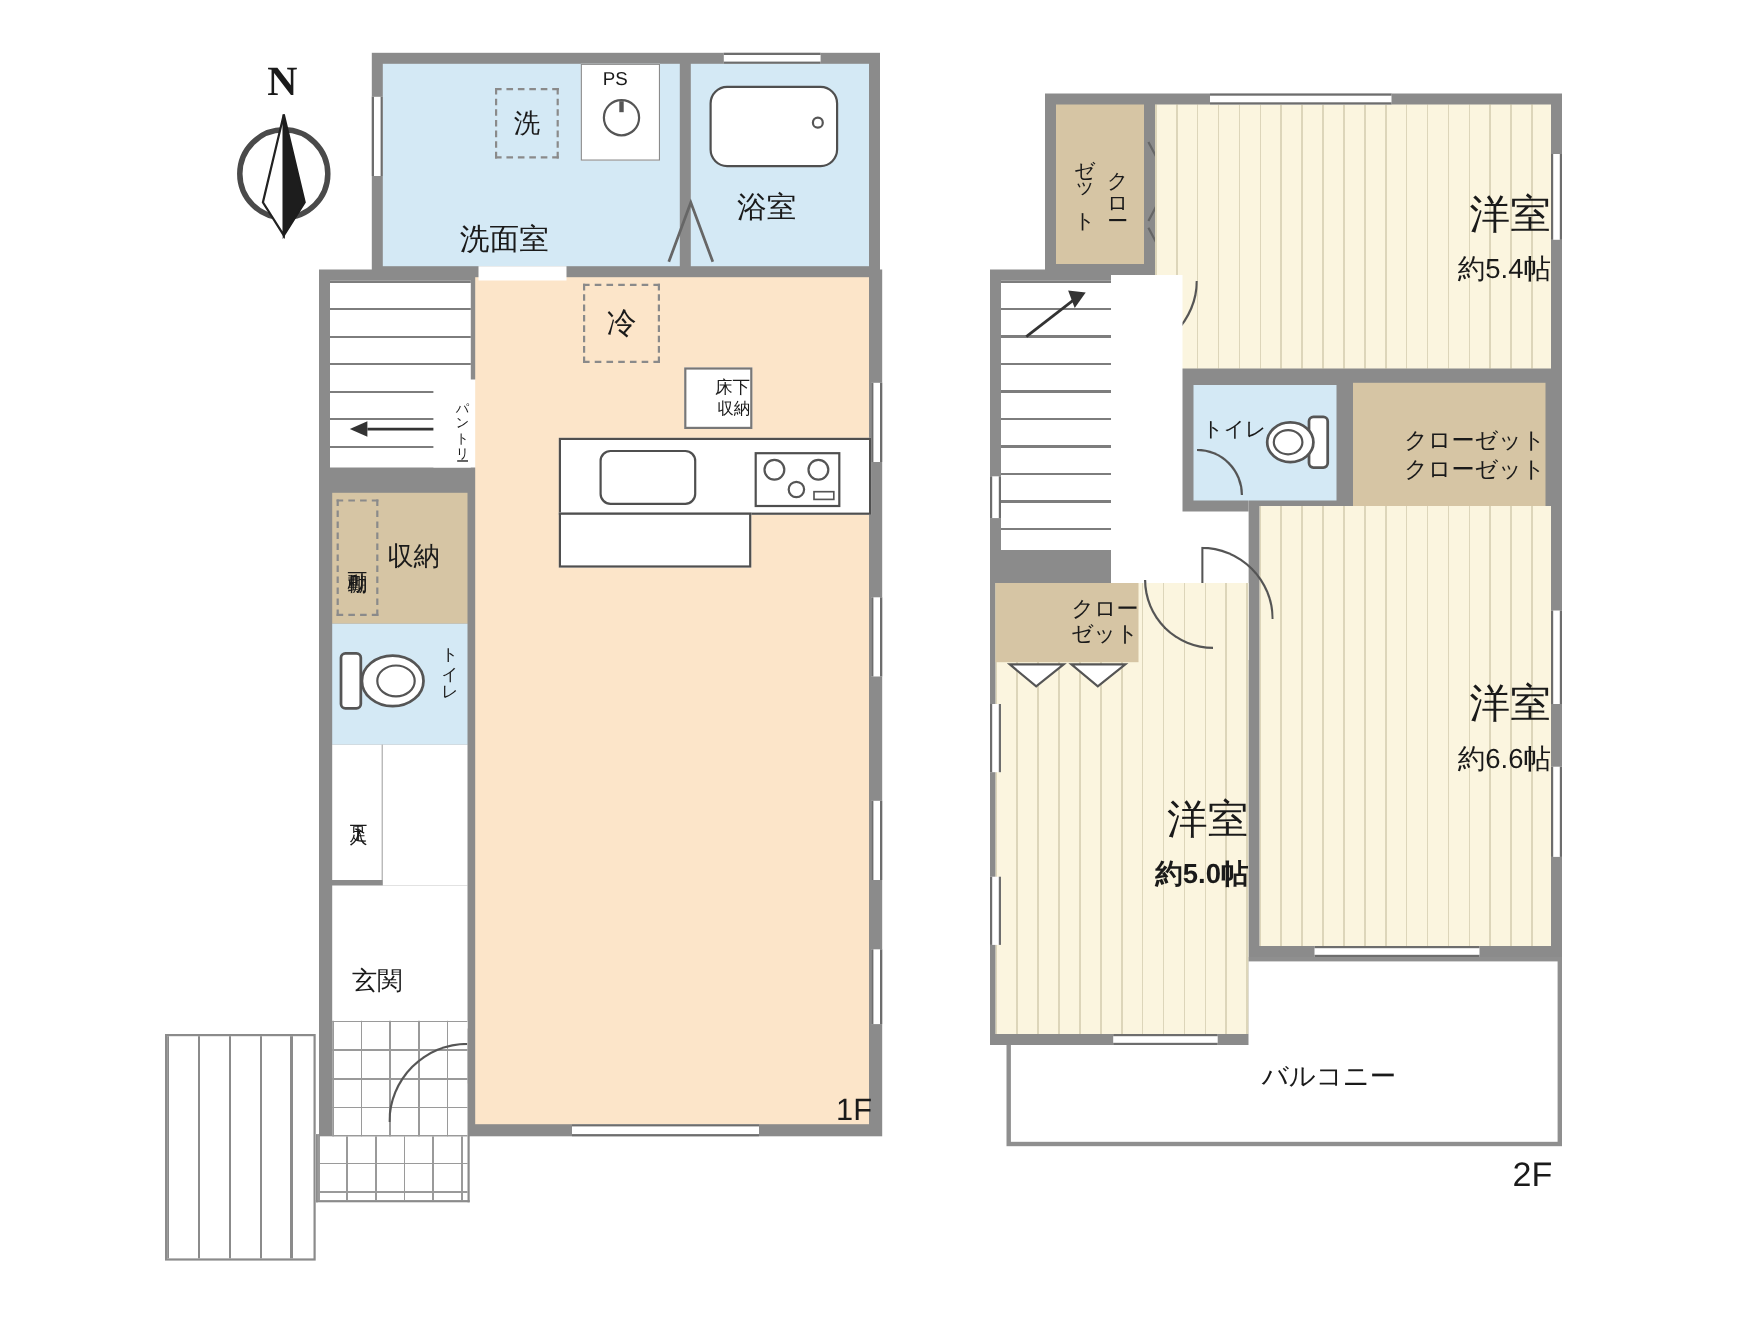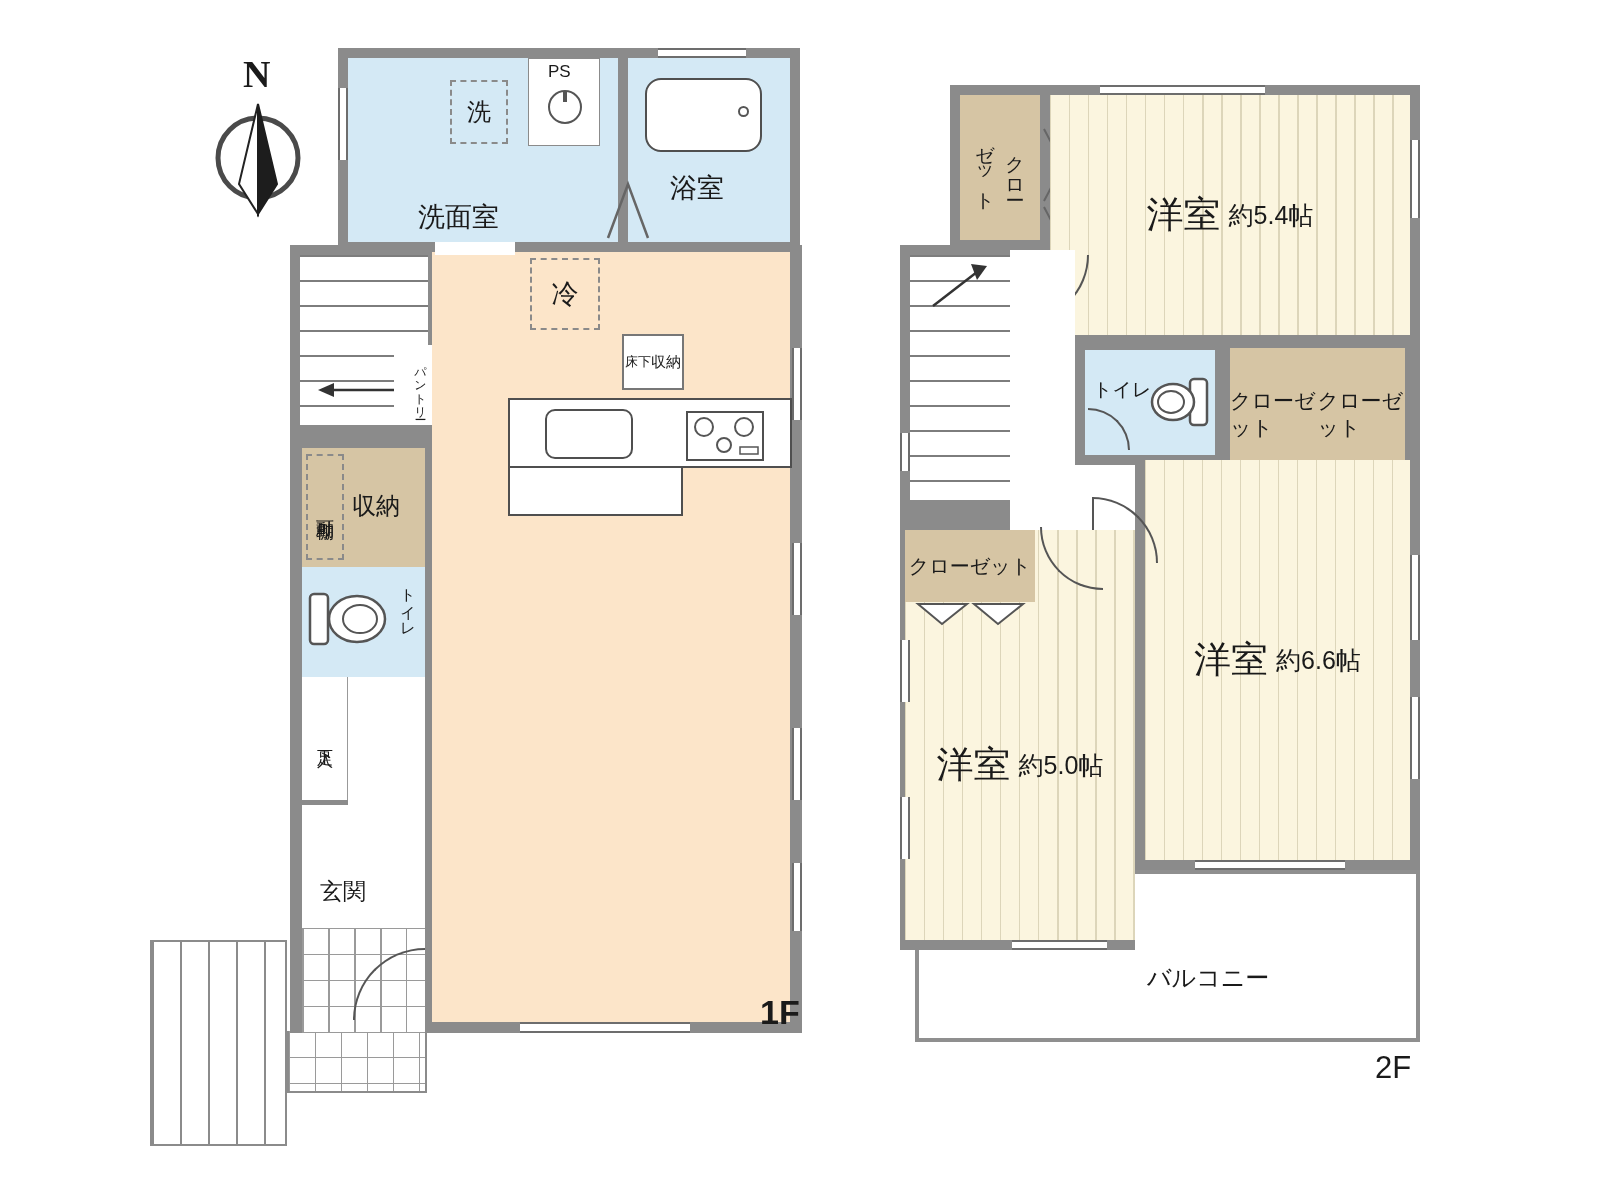--- a/index.html
+++ b/index.html
@@ -28,7 +28,7 @@
   .dashed{border:2px dashed #8a8a8a;box-sizing:border-box;}
   .fixture{position:absolute;background:#fff;border:2.5px solid #4f4f4f;box-sizing:border-box;}
   .center{display:flex;align-items:center;justify-content:center;}
-  .col{display:flex;flex-direction:row;align-items:center;justify-content:center;}
+  .col{display:flex;flex-direction:column;align-items:flex-end;justify-content:center;}
   .arc{position:absolute;box-sizing:border-box;background:transparent;}
   .arc-tl{border-top:2px solid #555;border-left:2px solid #555;border-top-left-radius:100% 100%;}
   .arc-tr{border-top:2px solid #555;border-right:2px solid #555;border-top-right-radius:100% 100%;}

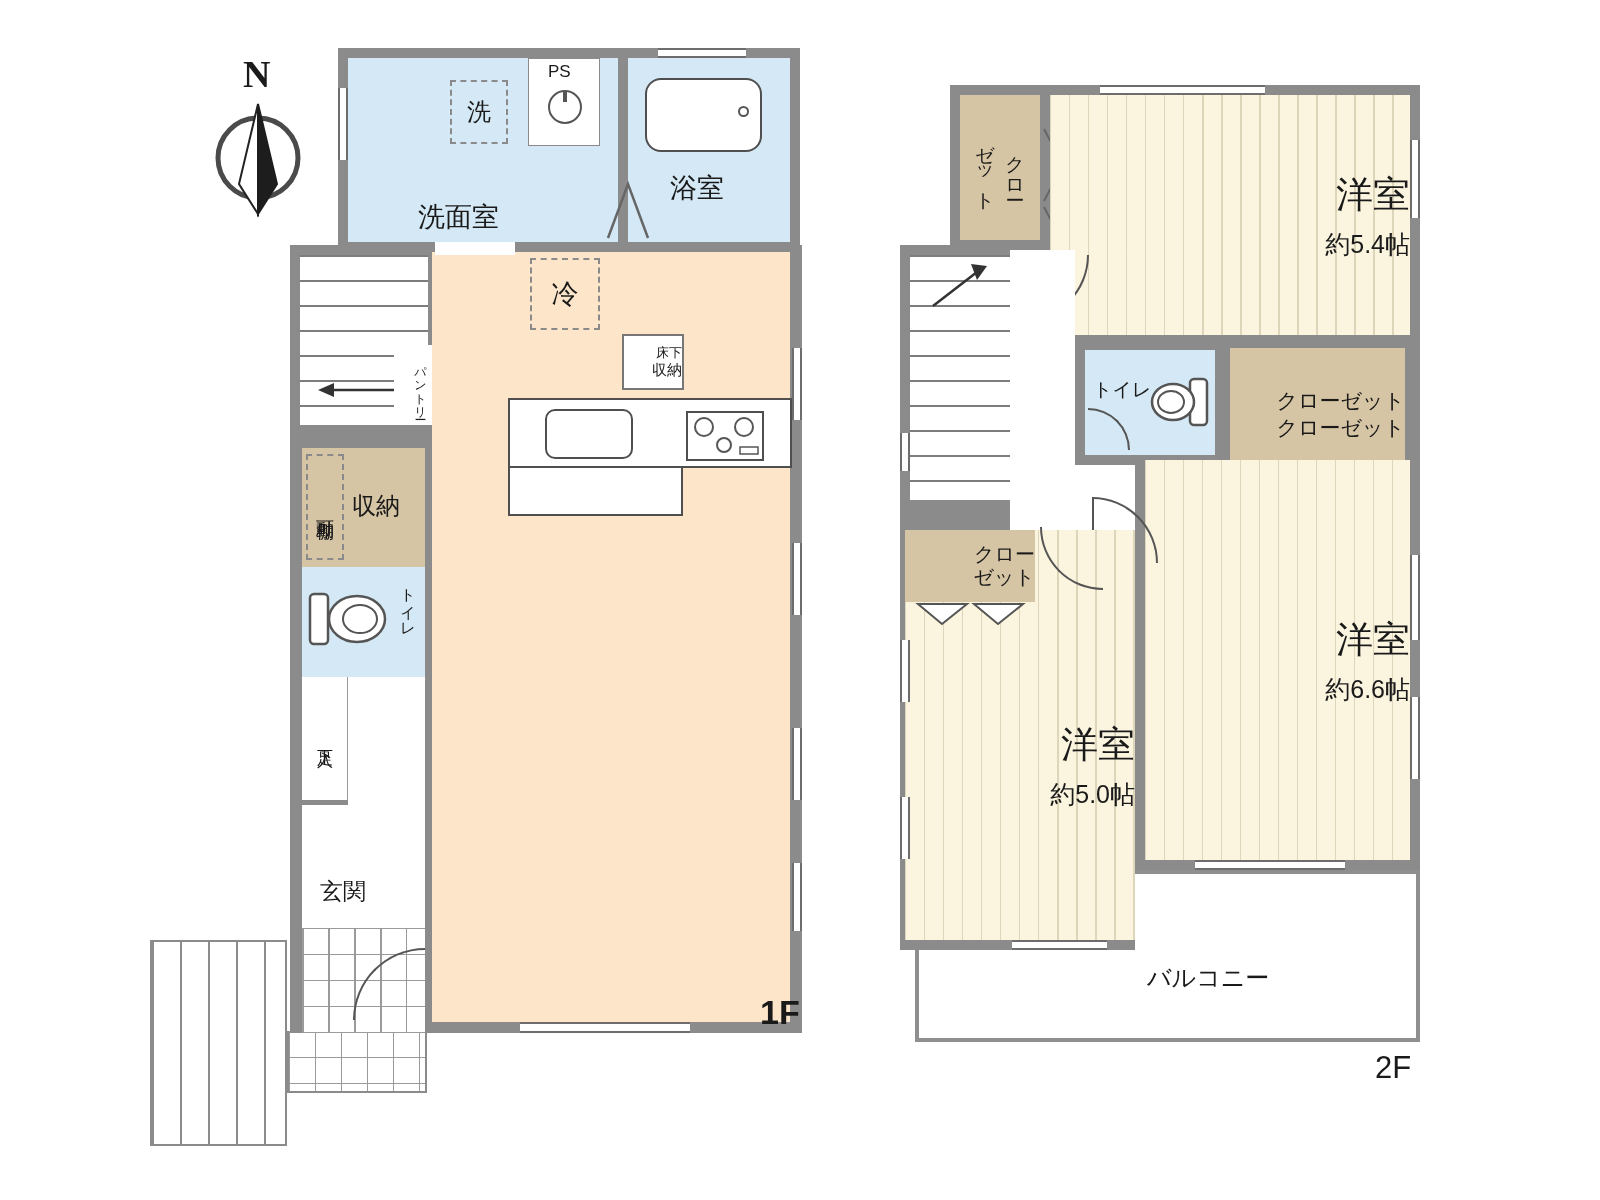--- a/index.html
+++ b/index.html
@@ -102,7 +102,7 @@
     </div>
 
     <div class="abs col" style="left:332px;top:286px;width:62px;height:56px;background:#fff;border:2px solid #777;line-height:1.2;">
-      <span style="font-size:13px;">床下</span>
+      <span style="font-size:16px;">床下</span>
       <span style="font-size:15px;">収納</span>
     </div>
 

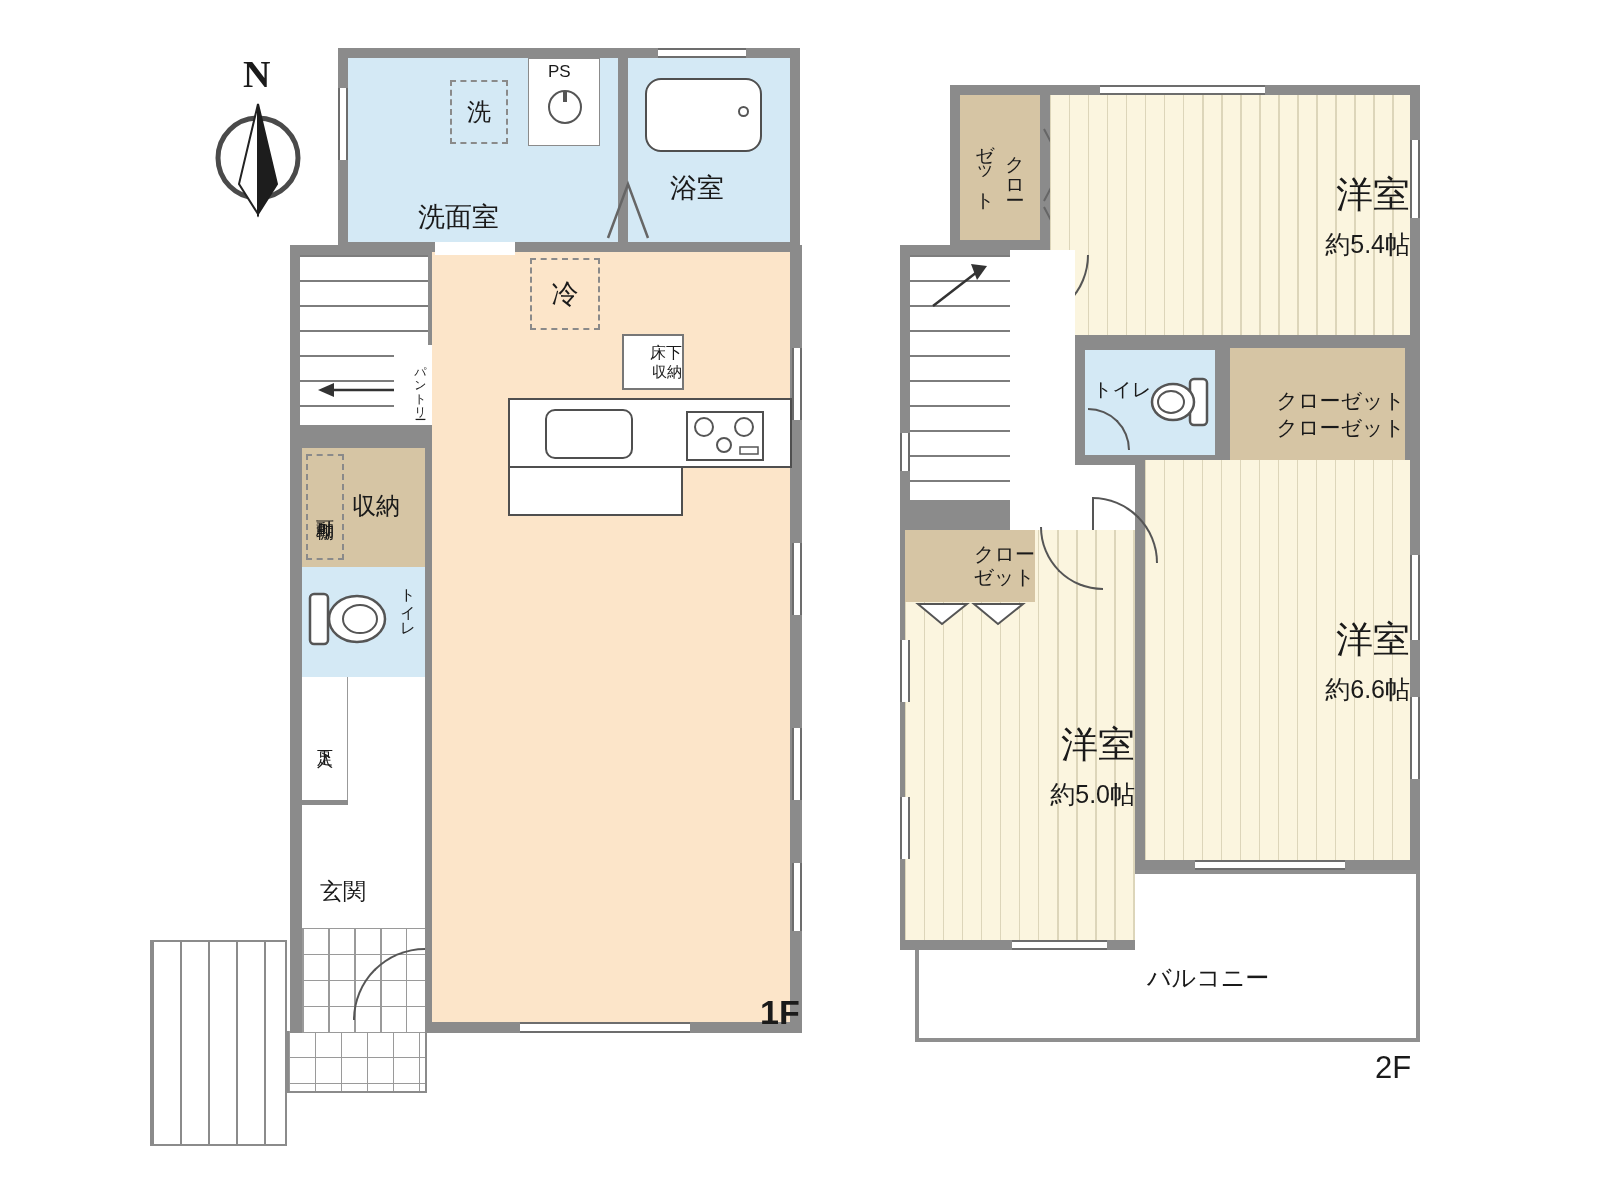--- a/index.html
+++ b/index.html
@@ -211,7 +211,7 @@
 
     <div class="room wood col" style="left:5px;top:445px;width:230px;height:410px;gap:8px;padding-top:60px;">
       <span style="font-size:37px;">洋室</span>
-      <span style="font-size:25px;">約5.0帖</span>
+      <span style="font-size:25px;font-weight:bold;">約5.0帖</span>
     </div>
     <div class="arc arc-bl" style="left:140px;top:442px;width:63px;height:63px;"></div>
 

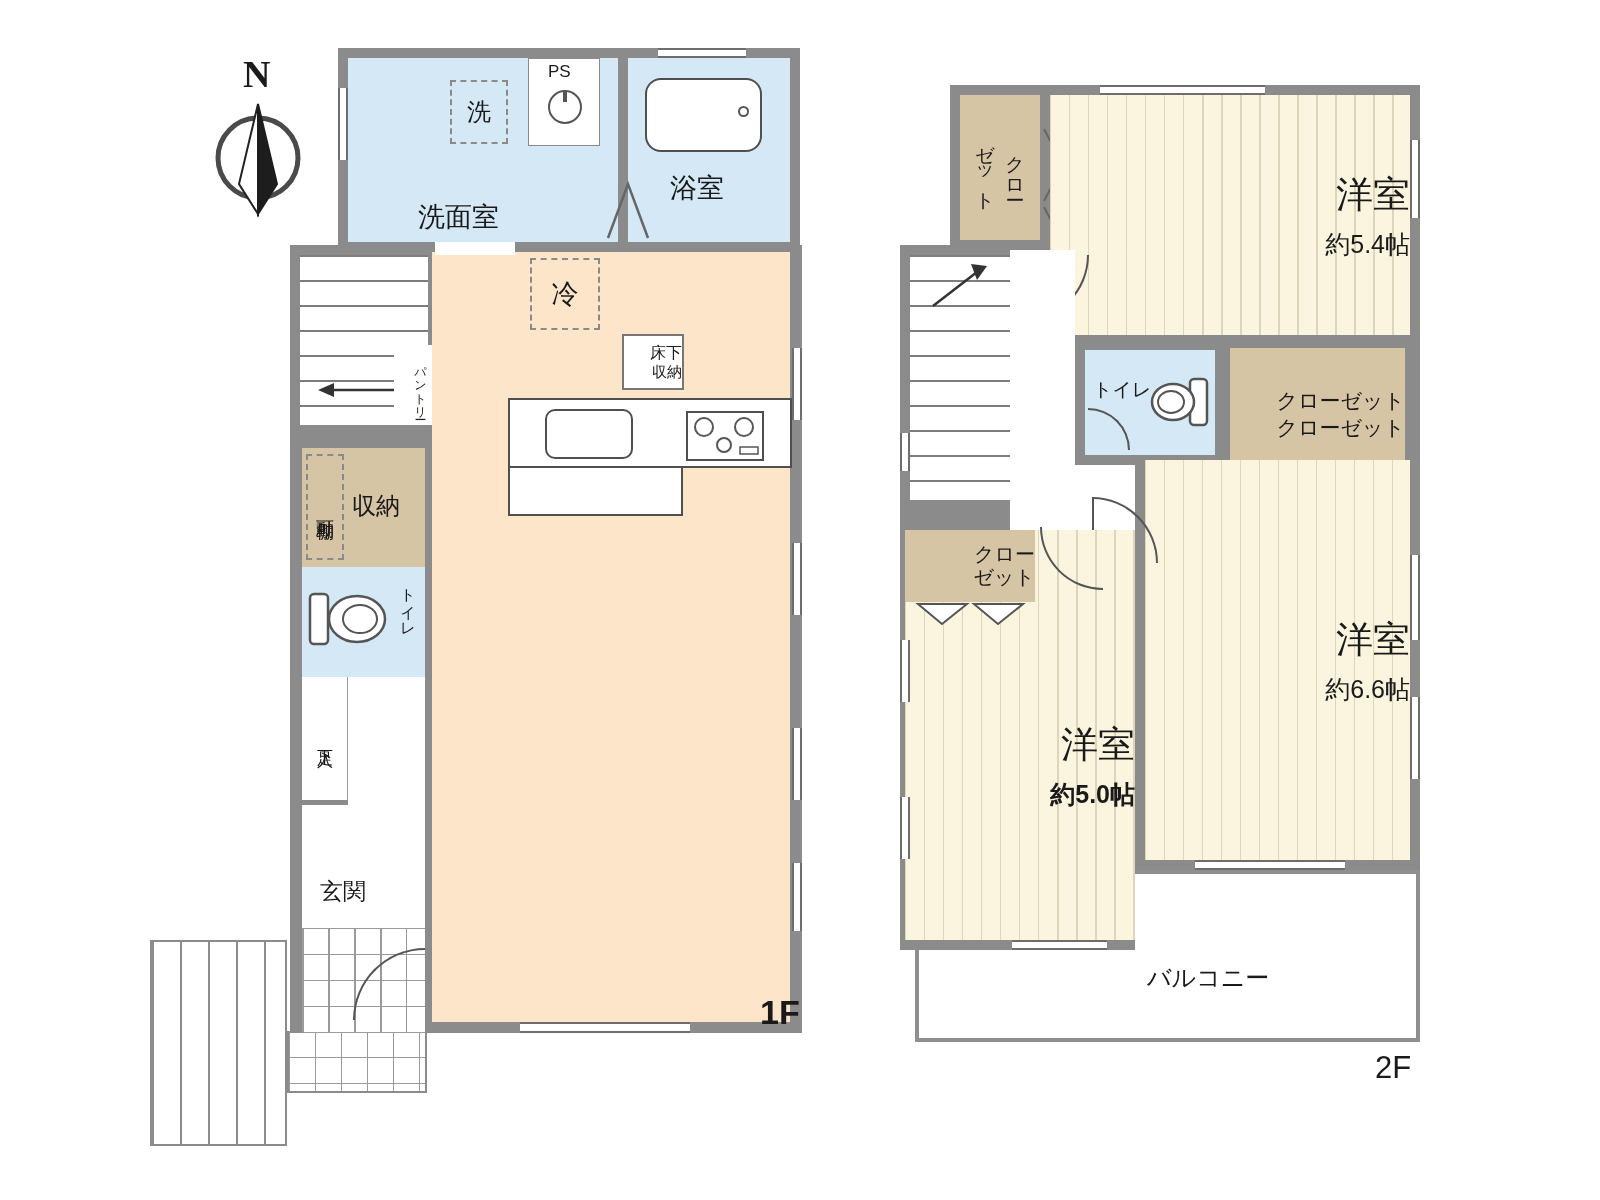--- a/index.html
+++ b/index.html
@@ -149,7 +149,7 @@
     <div class="window-h" style="left:230px;top:974px;width:170px;height:11px;"></div>
   </div>
 
-  <div class="lbl" style="left:760px;top:993px;font-size:34px;font-weight:700;">1F</div>
+  <div class="lbl" style="left:760px;top:993px;font-size:28px;font-weight:400;">1F</div>
 
   <div class="abs white" style="left:915px;top:870px;width:505px;height:172px;border:4px solid #8f8f8f;">
     <span class="lbl" style="left:228px;top:88px;font-size:24px;">バルコニー</span>

